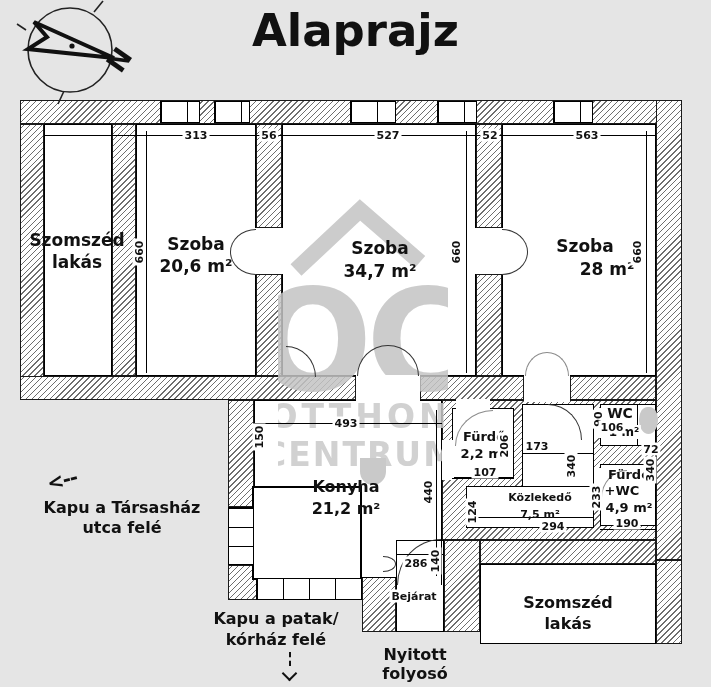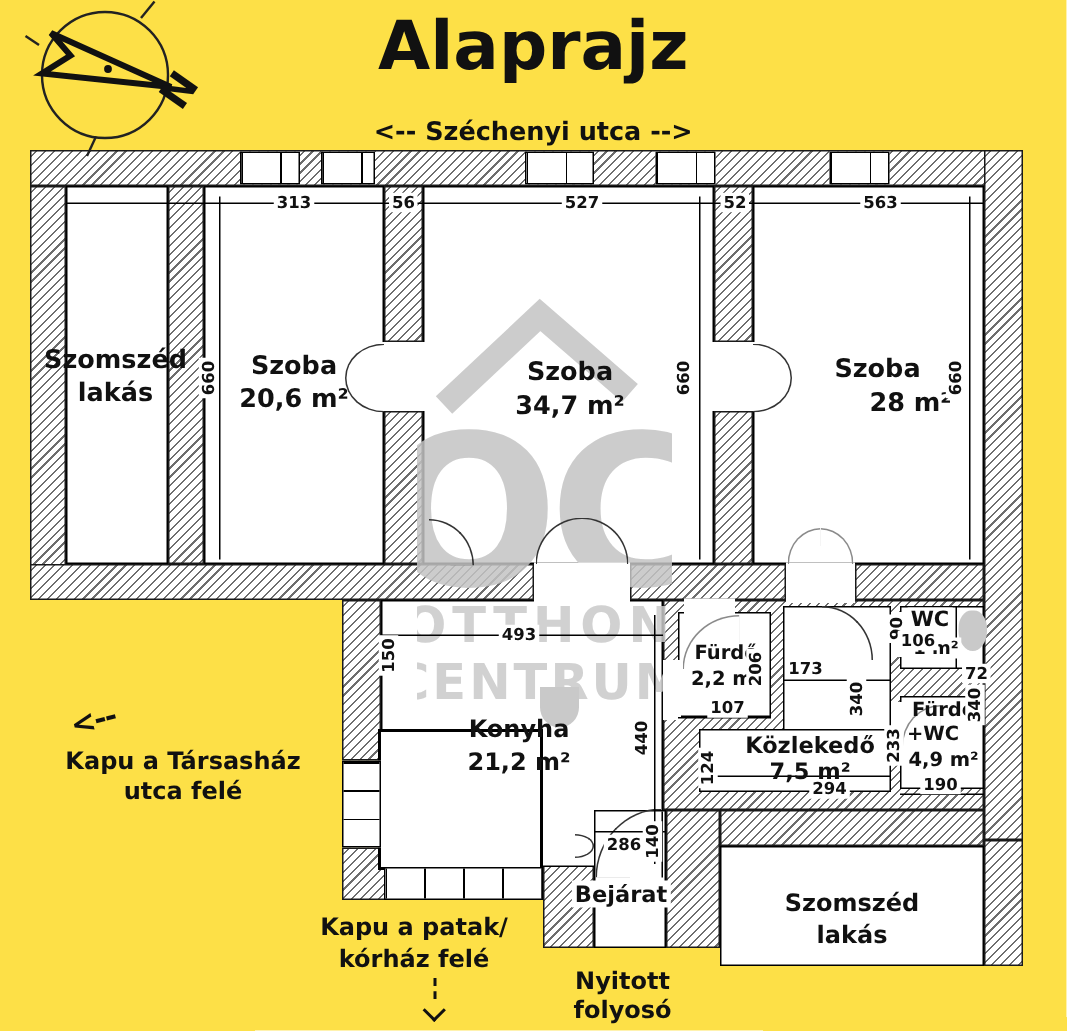--- a/index.html
+++ b/index.html
@@ -3,7 +3,7 @@
 <meta charset="utf-8">
 <style>
   html,body{margin:0;padding:0;background:#fff;}
-  #stage{position:relative;width:711px;height:687px;background:#fde047;overflow:hidden;
+  #stage{position:relative;width:711px;height:687px;background:#e5e5e5;overflow:hidden;
          font-family:"DejaVu Sans",sans-serif;color:#111;}
   .abs{position:absolute;}
   

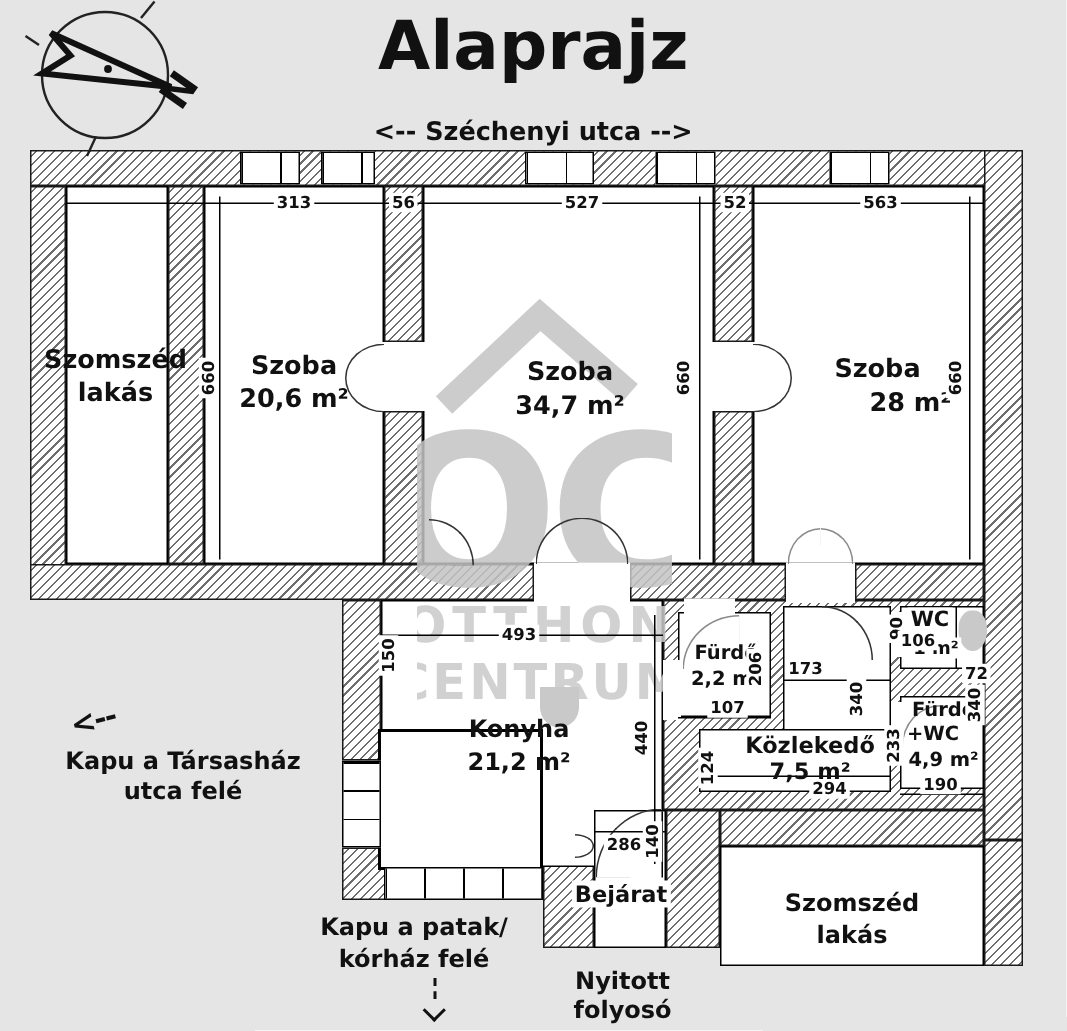--- a/index.html
+++ b/index.html
@@ -56,7 +56,6 @@
 <div id="stage">
 
   <div id="title">Alaprajz</div>
-  <div id="street">&lt;--  Széchenyi utca  --&gt;</div>
 
   <svg class="abs" style="left:14px;top:0;z-index:7" width="124" height="112" viewBox="0 0 124 112">
     <circle cx="56" cy="50" r="42" fill="none" stroke="#222" stroke-width="1.6"></circle>

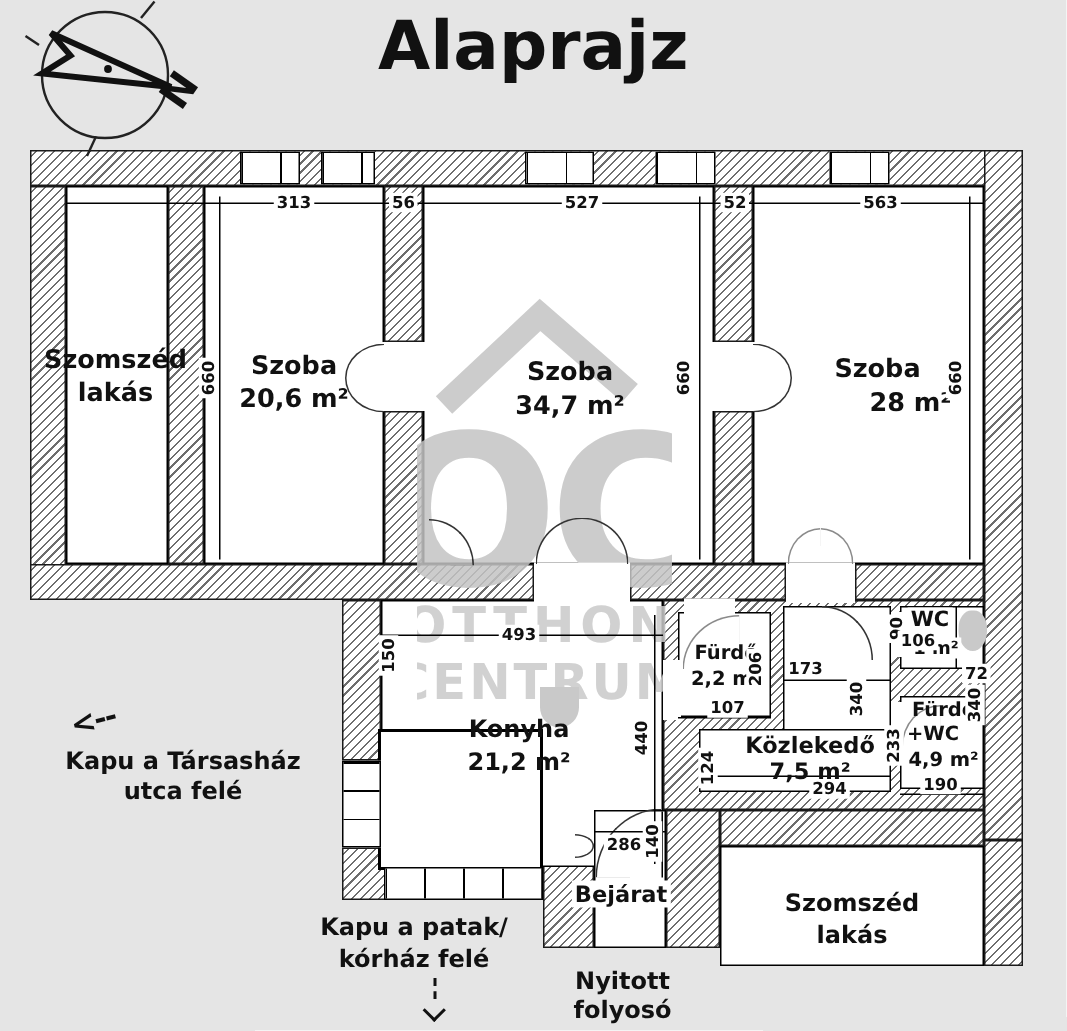--- a/index.html
+++ b/index.html
@@ -36,7 +36,7 @@
   
   .lbl{position:absolute;font-weight:bold;transform:translate(-50%,-50%);
        white-space:nowrap;z-index:5;text-align:center;}
-  .s17{font-size:17px;} .s16{font-size:16px;} .s15{font-size:15px;}
+  .s17{font-size:17px;} .s16{font-size:16px;} .s15{font-size:11px;}
   .s14{font-size:14px;} .s13{font-size:13px;} .s12{font-size:12px;}
   .bgw{background:#fff;padding:0 2px;}
   .fixture{position:absolute;z-index:3;background:#c9c9c9;}

